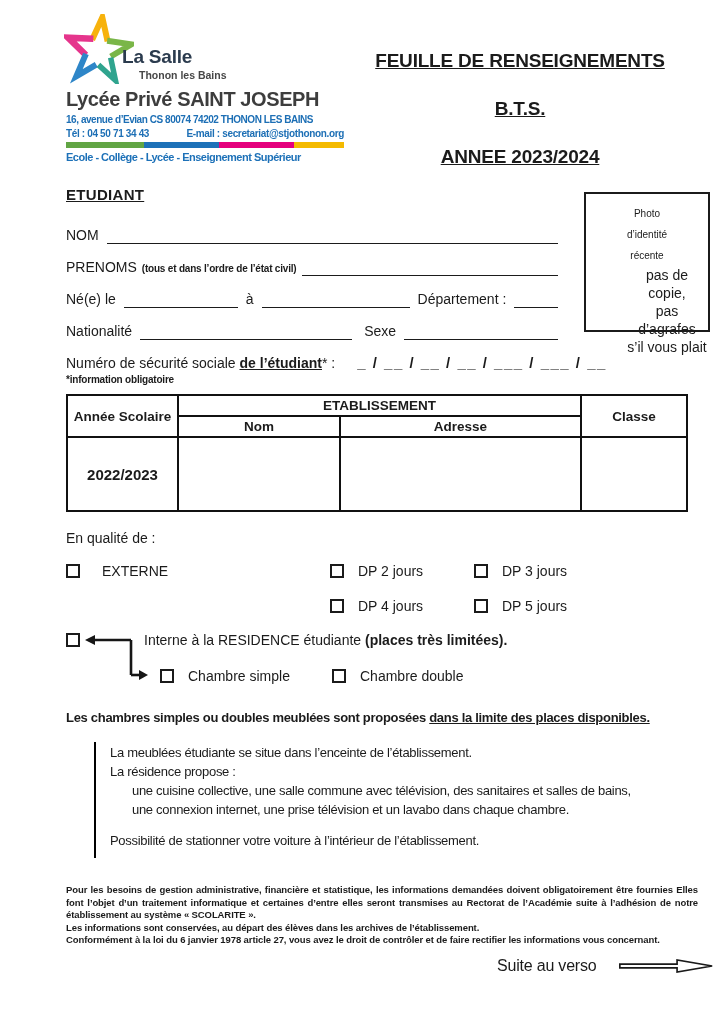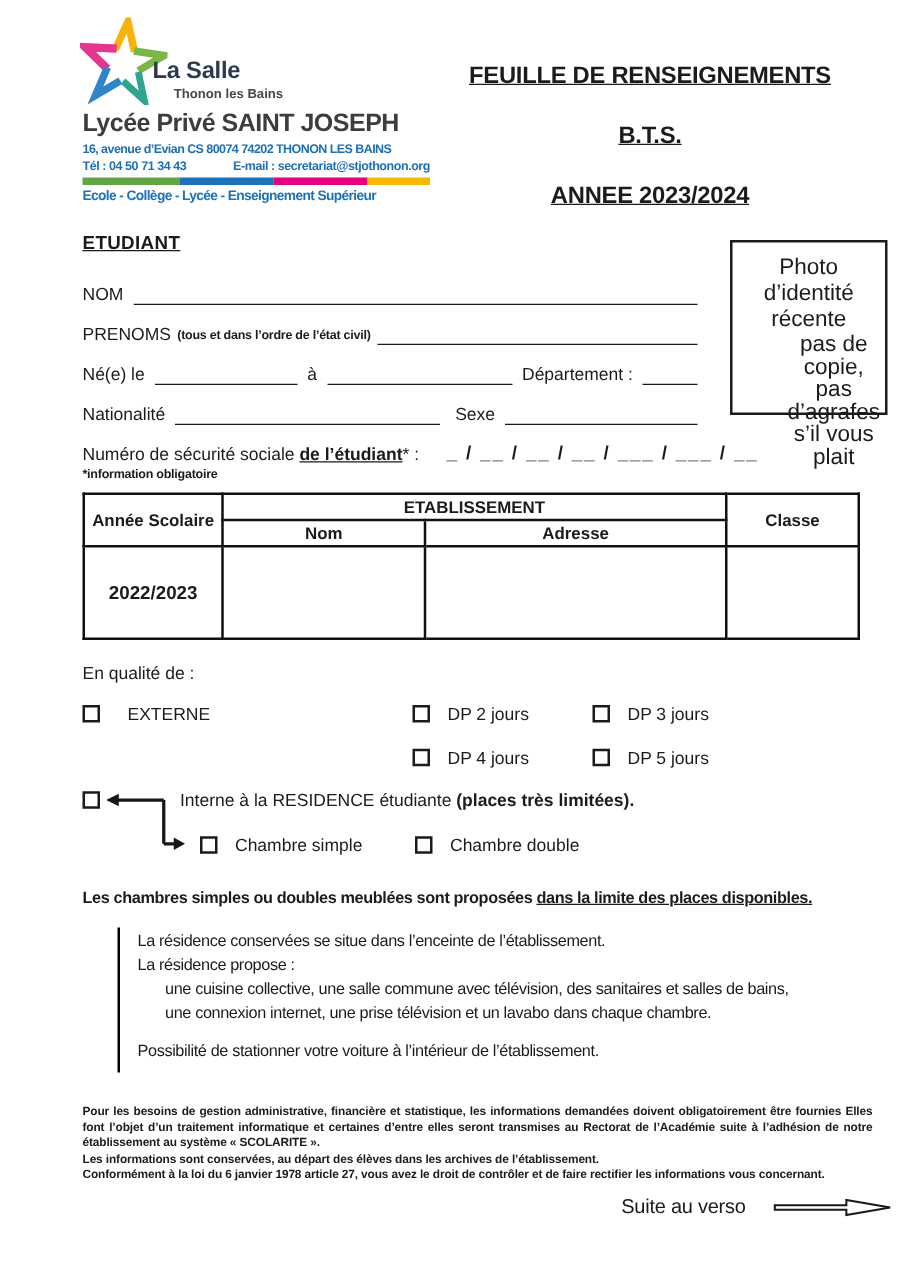--- a/index.html
+++ b/index.html
@@ -32,7 +32,7 @@
   .h-etudiant { position:absolute; left:66px; top:186px; font-size:15px; font-weight:bold; text-decoration:underline; letter-spacing:0.3px; }
 
   .photo-box { position:absolute; left:584px; top:192px; width:126px; height:140px; border:2px solid #1b1b1b; text-align:center; padding-top:9px; }
-  .photo-big { font-size:18px; line-height:21px; }
+  .photo-big { font-size:10px; line-height:21px; }
   .photo-small { font-size:18px; line-height:18px;padding-left:40px; }
 
   

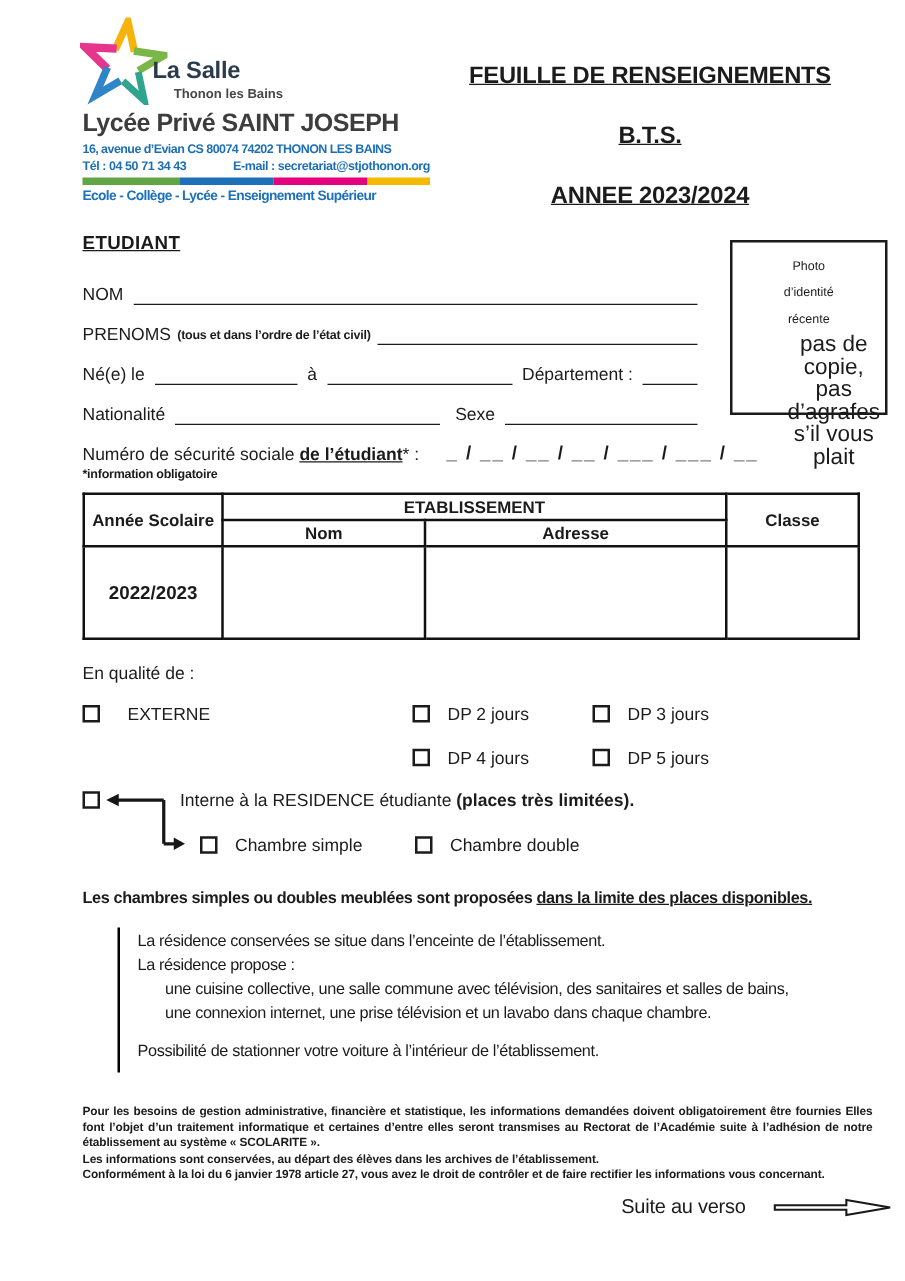--- a/index.html
+++ b/index.html
@@ -33,7 +33,7 @@
 
   .photo-box { position:absolute; left:584px; top:192px; width:126px; height:140px; border:2px solid #1b1b1b; text-align:center; padding-top:9px; }
   .photo-big { font-size:10px; line-height:21px; }
-  .photo-small { font-size:18px; line-height:18px;padding-left:40px; }
+  .photo-small { font-size:14px; line-height:18px;padding-left:40px; }
 
   
   .fields { position:absolute; left:66px; top:222px; width:492px; }

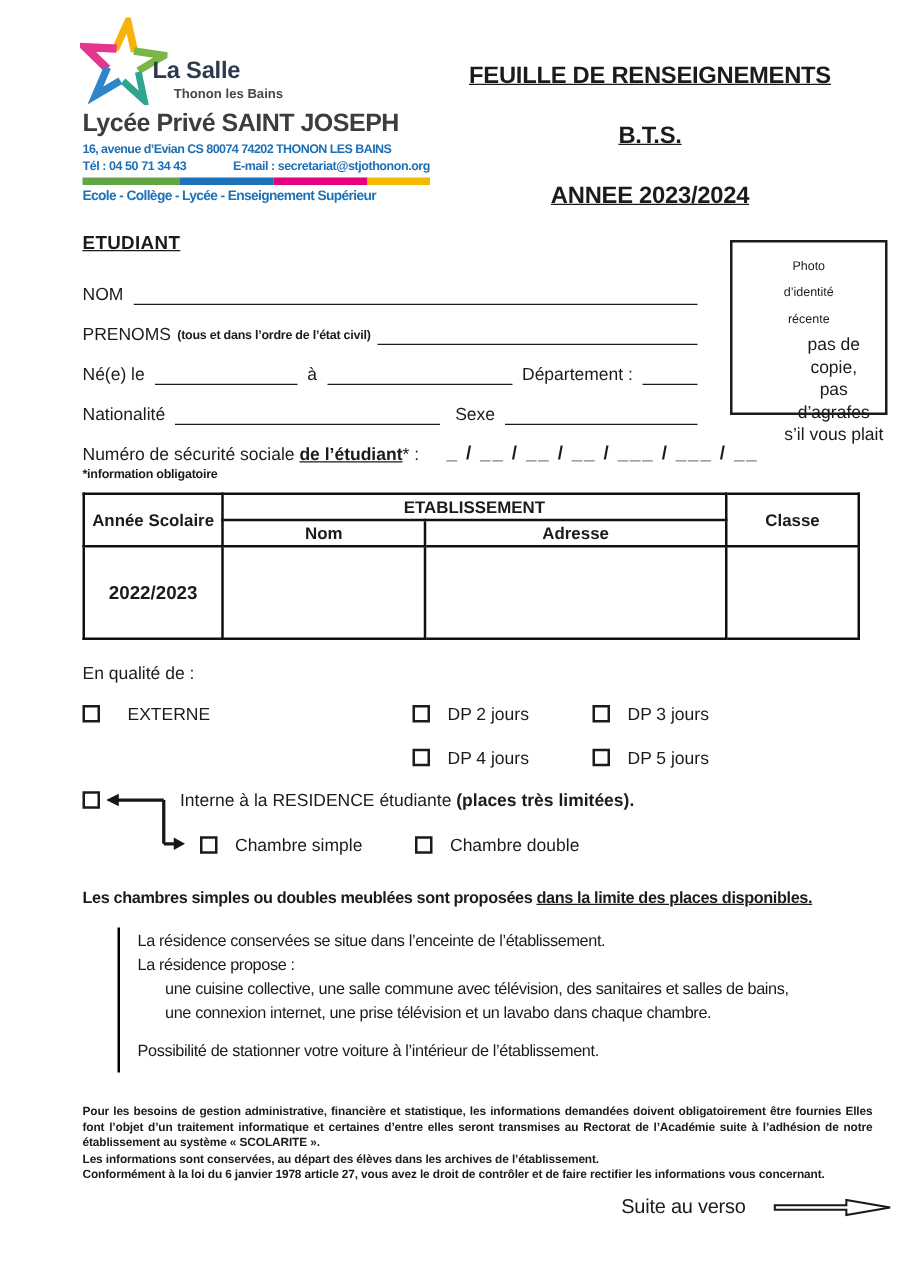--- a/index.html
+++ b/index.html
@@ -261,7 +261,7 @@
   </div>
 
   <div class="residence">
-    <div>La résidence conservées se situe dans l’enceinte de l’établissement.</div>
+    <div>La meublées étudiante se situe dans l’enceinte de l’établissement.</div>
     <div>La résidence propose :</div>
     <div class="res-indent">une cuisine collective, une salle commune avec télévision, des sanitaires et salles de bains,</div>
     <div class="res-indent">une connexion internet, une prise télévision et un lavabo dans chaque chambre.</div>

